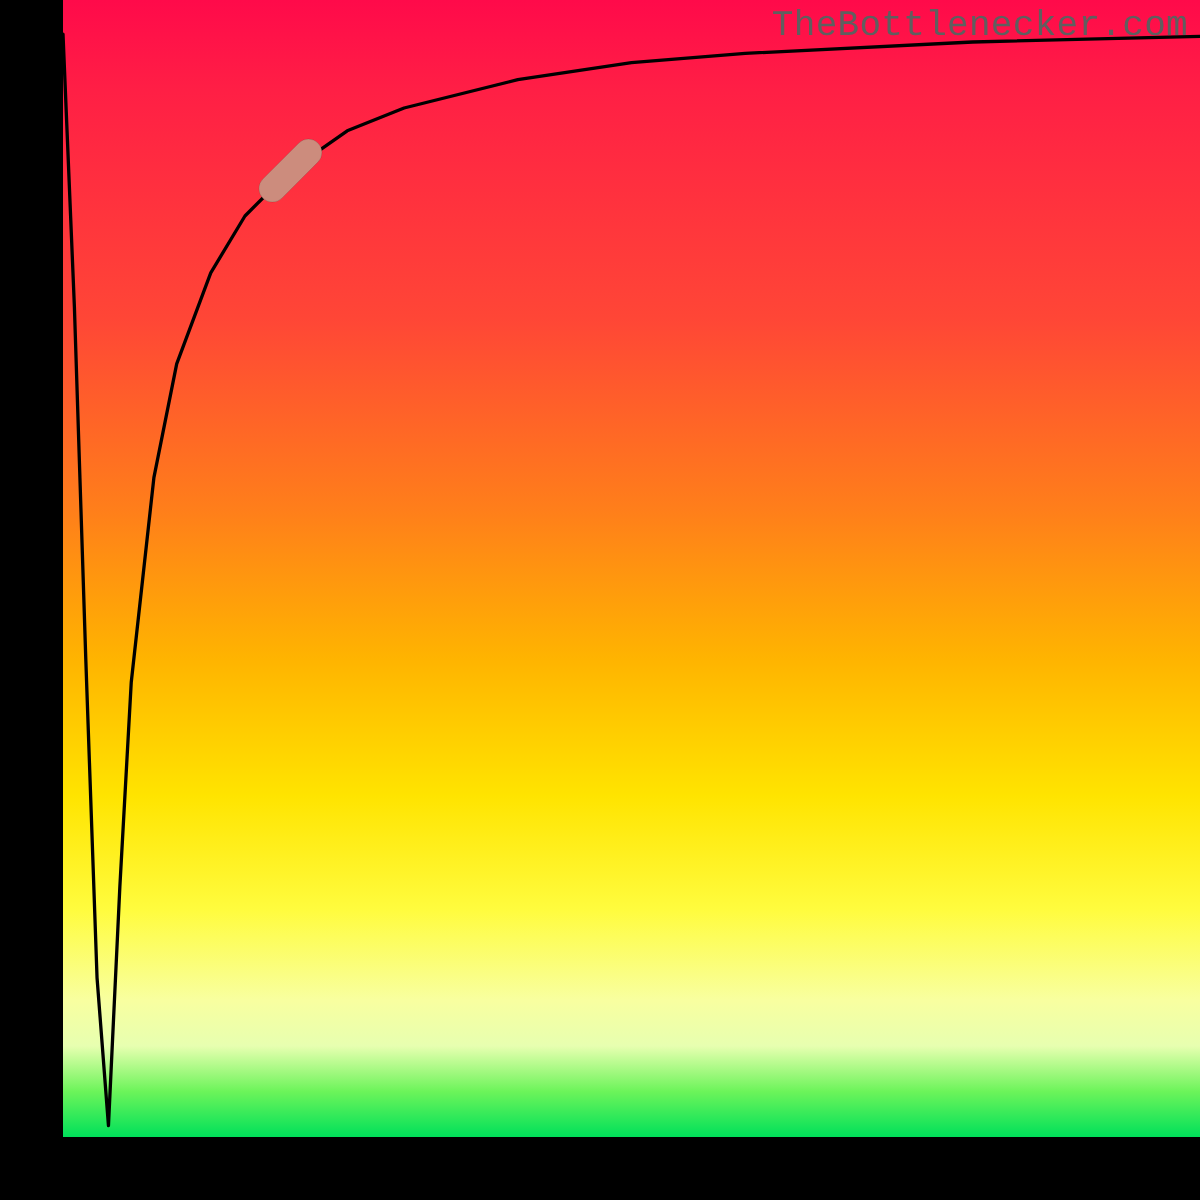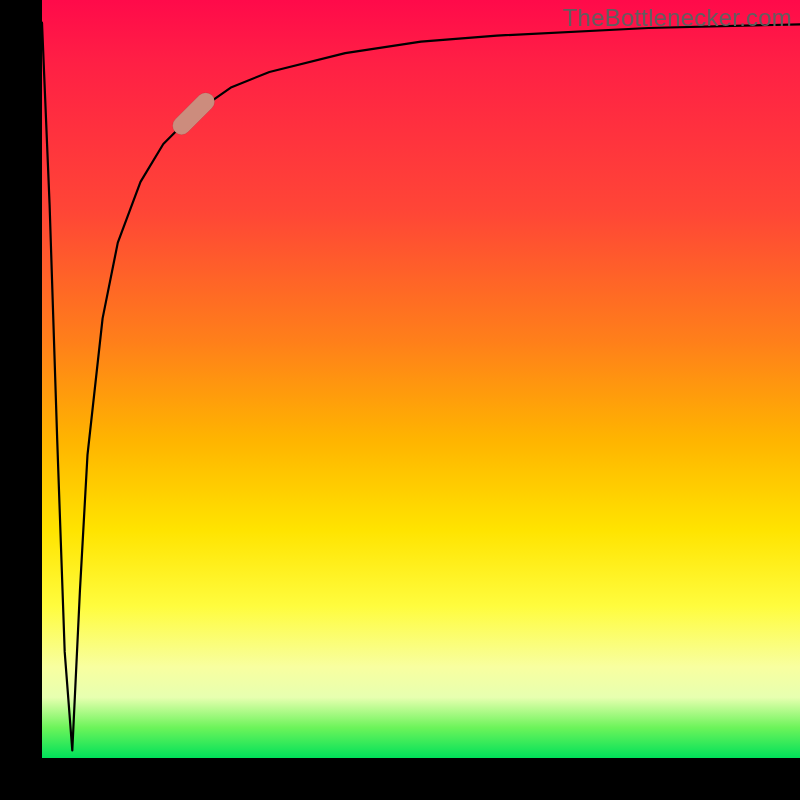--- a/index.html
+++ b/index.html
@@ -16,6 +16,7 @@
     position: relative;
     width: 800px;
     height: 800px;
+    font-family: Liberation Mono, monospace;
   }
 
   

